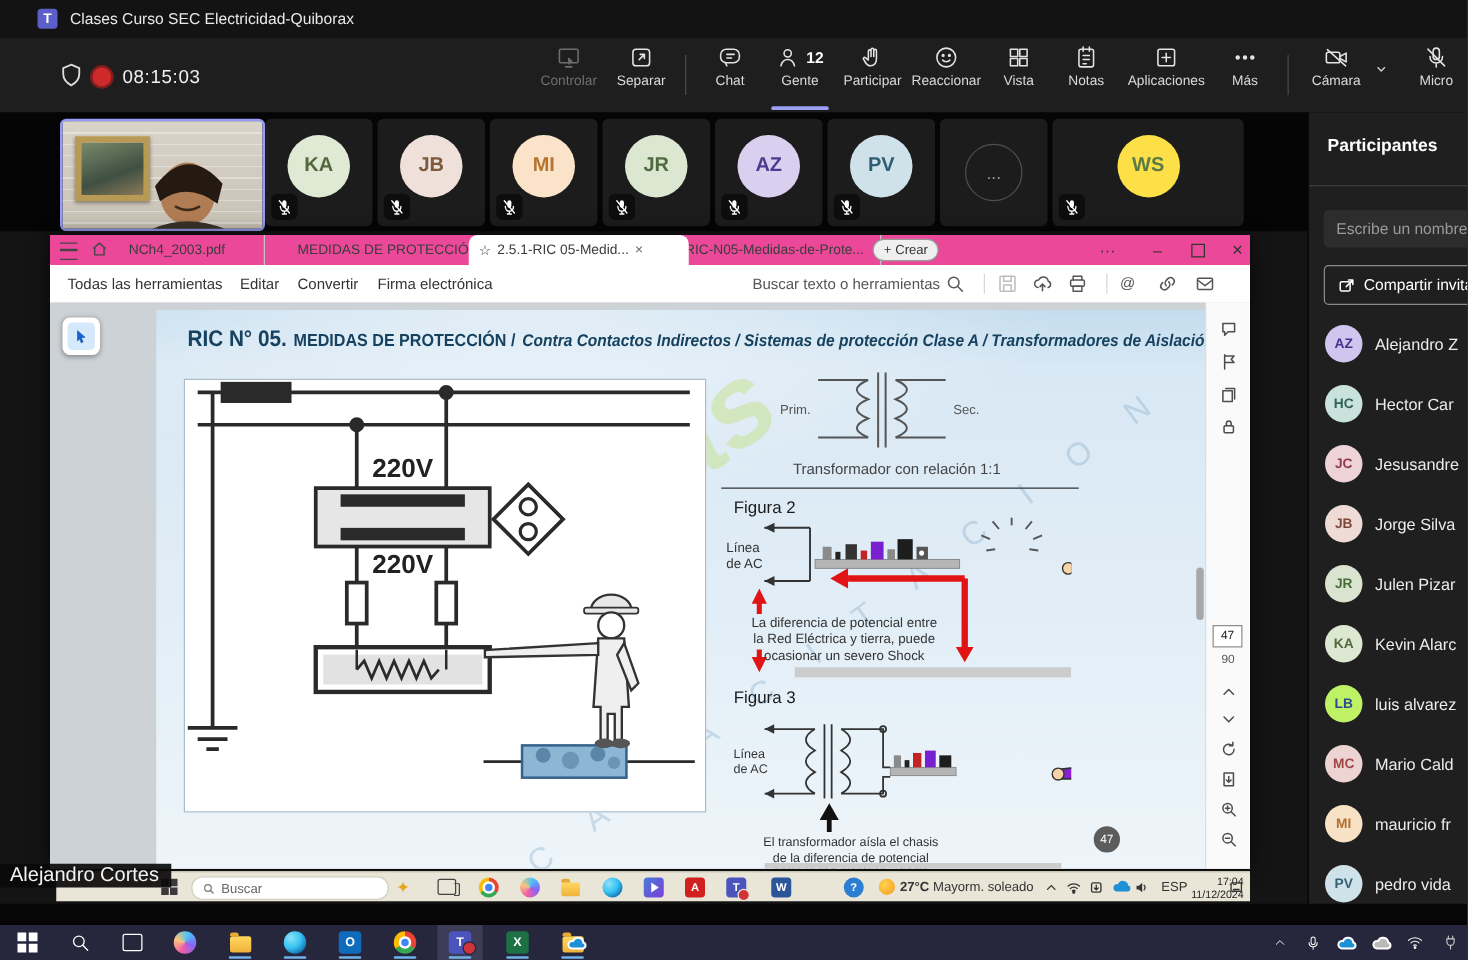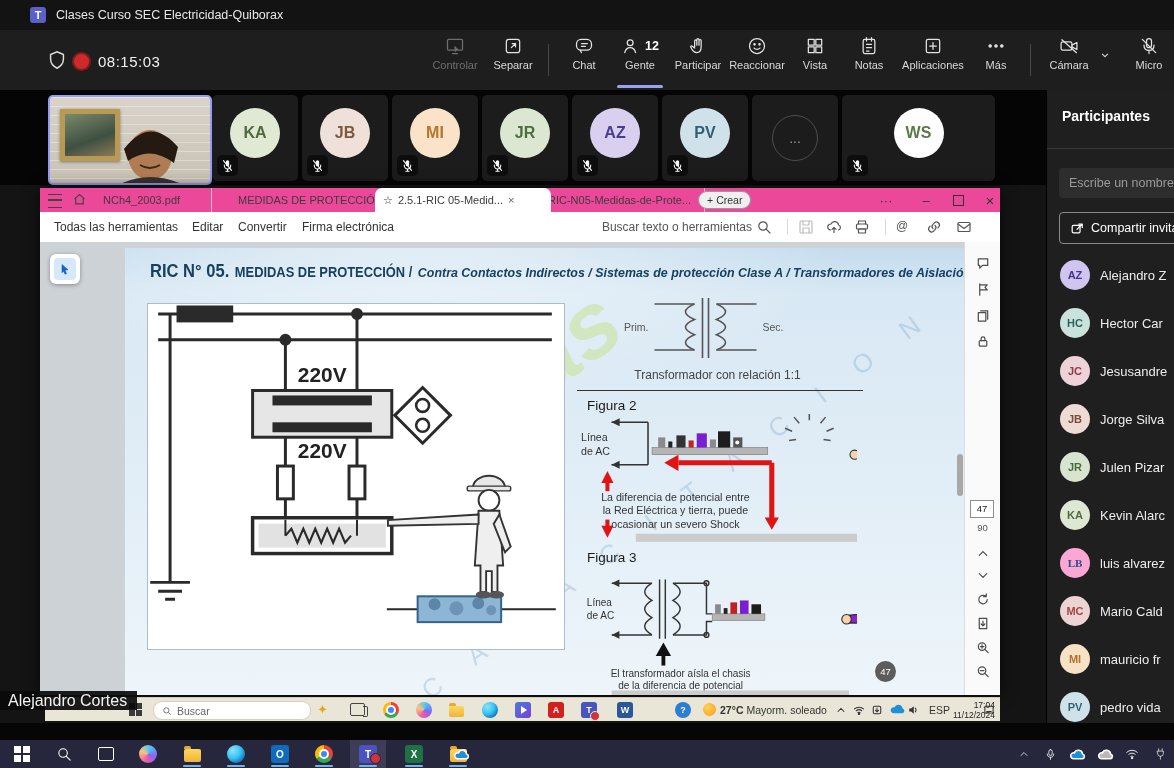--- a/index.html
+++ b/index.html
@@ -366,7 +366,7 @@
       <span class="morecircle">...</span>
     </div>
     <div class="tile" style="left:842px;width:153px">
-      <span class="av" style="background: #ffffff; color: rgb(90, 122, 70);">WS</span>
+      <span class="av" style="background: #fde047; color: rgb(90, 122, 70);">WS</span>
       <span class="micbadge">
           <svg viewBox="0 0 16 16">
             <use href="#micoff"></use>

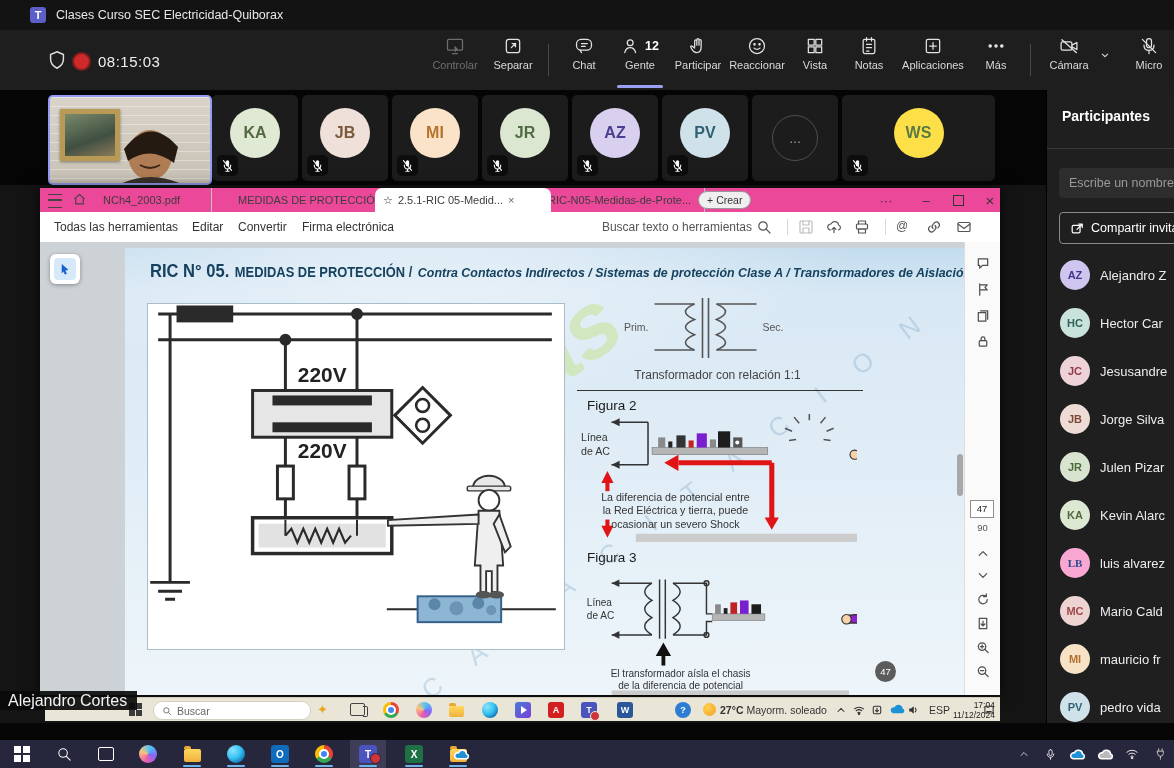--- a/index.html
+++ b/index.html
@@ -808,7 +808,7 @@
       <span class="pname">Kevin Alarc</span>
     </div>
     <div class="prow" style="top:451px">
-      <span class="av" style="background: #f9a8d4; color: rgb(46, 74, 143); font-family: Liberation Serif, serif;">LB</span>
+      <span class="av" style="background: #bef264; color: rgb(46, 74, 143);">LB</span>
       <span class="pname">luis alvarez</span>
     </div>
     <div class="prow" style="top:499px">

